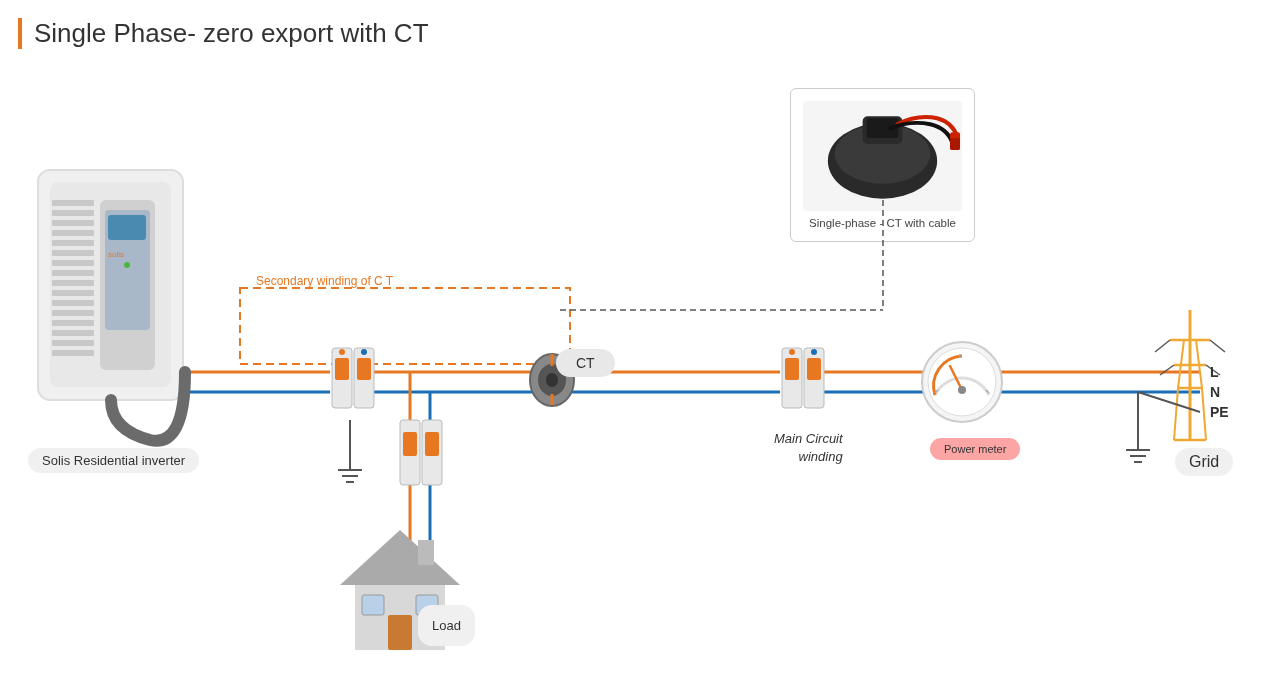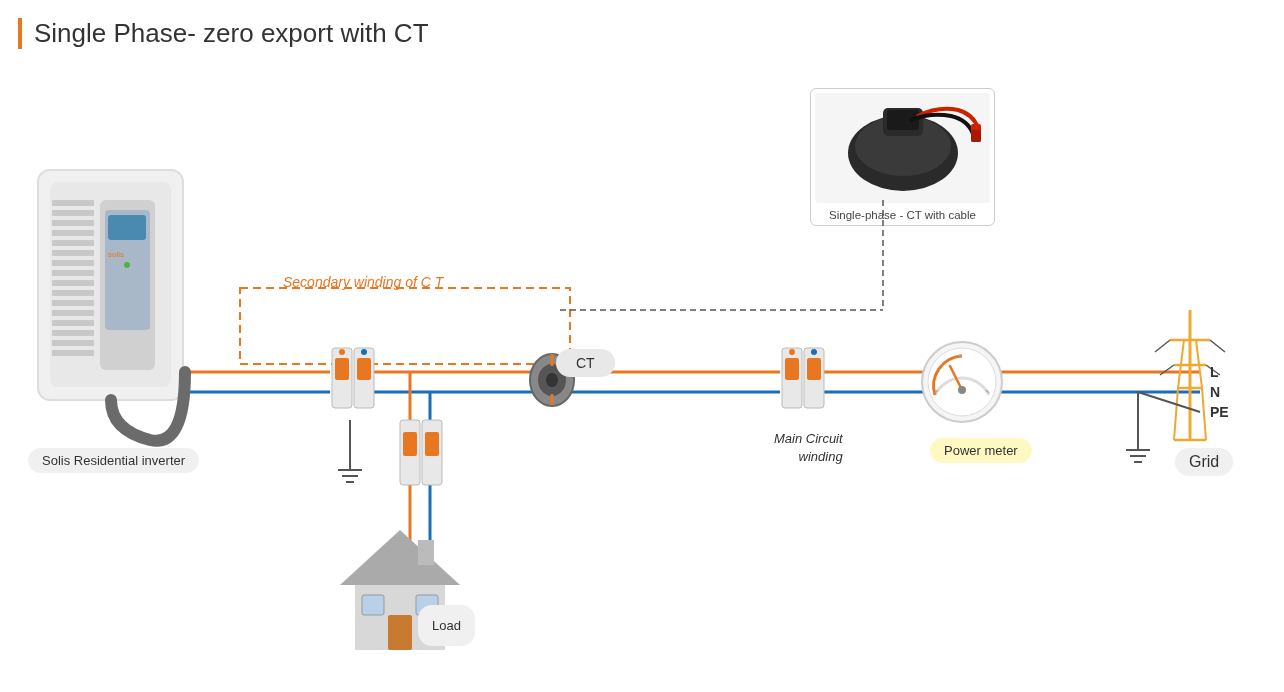--- a/index.html
+++ b/index.html
@@ -74,10 +74,9 @@
       width: 185px;
       border: 1px solid #ccc;
       border-radius: 6px;
-      padding: 4px;
+      padding: 12px;
       background: #fff;
       text-align: center;
-      margin-left: 20px;
     }
     .ct-image-placeholder {
       width: 100%;

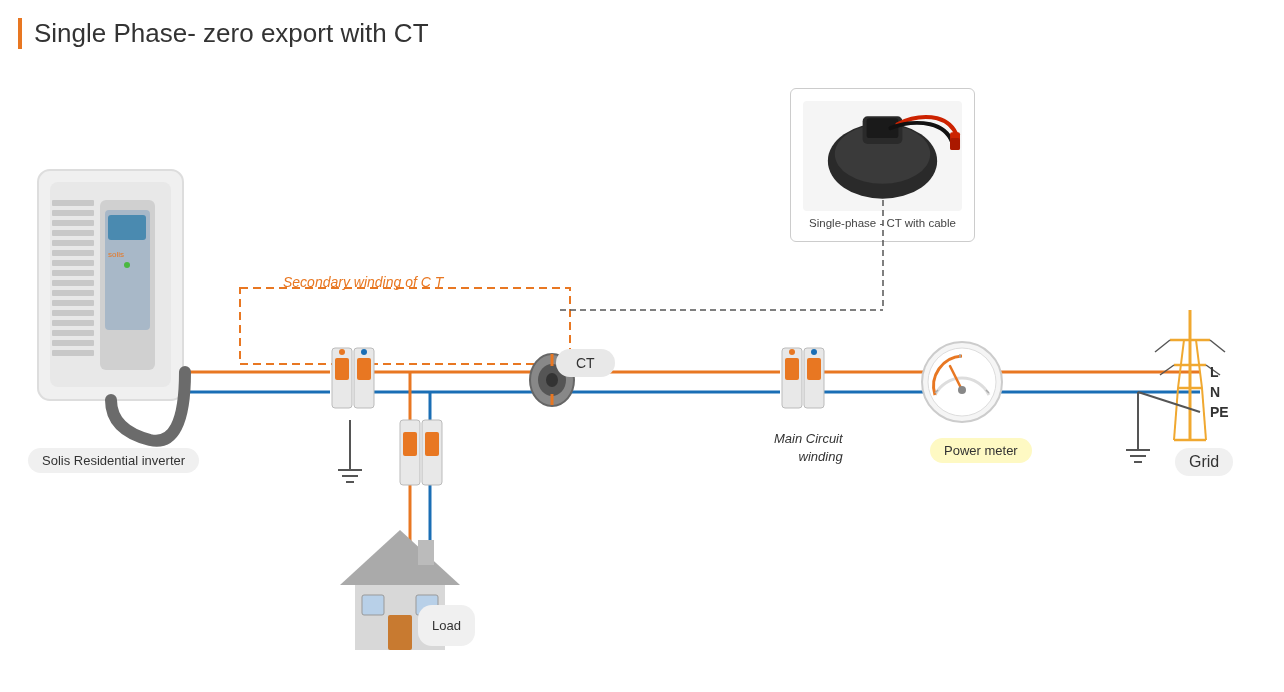--- a/index.html
+++ b/index.html
@@ -60,10 +60,8 @@
       position: absolute;
       left: 256px;
       top: 274px;
-      font-size: 14px;
+      font-size: 12px;
       color: #e87722;
-      font-style: italic;
-      margin-left: 27px;
     }
 
     

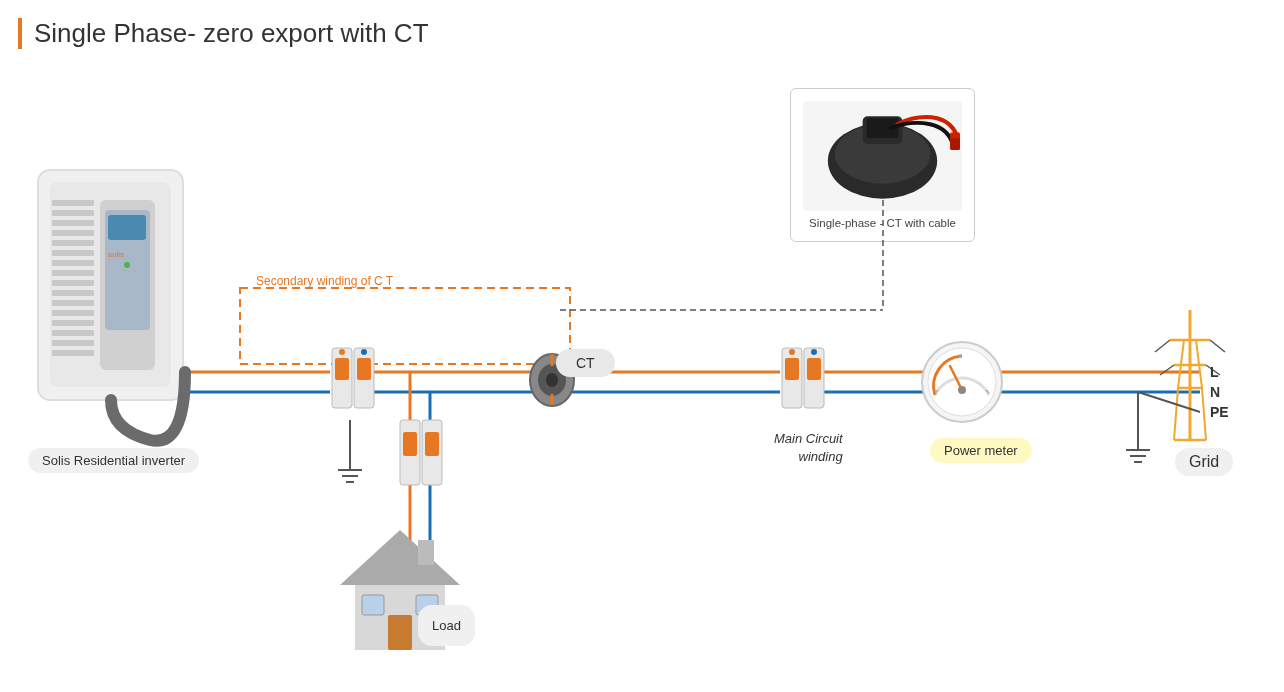--- a/index.html
+++ b/index.html
@@ -292,7 +292,7 @@
     <span>winding</span>
   </div>
 
-  <div style="position:absolute; left:930px; top:438px; background:#fef9c3; border-radius:14px; padding:5px 14px; font-size:13px; color:#333;">Power meter</div>
+  <div style="position:absolute; left:930px; top:438px; background:#fca5a5; border-radius:14px; padding:5px 14px; font-size:11px; color:#333;">Power meter</div>
 
   <div style="position:absolute; left:1175px; top:448px; background:#f0f0f0; border-radius:14px; padding:5px 14px; font-size:16px; color:#333;">Grid</div>
 

